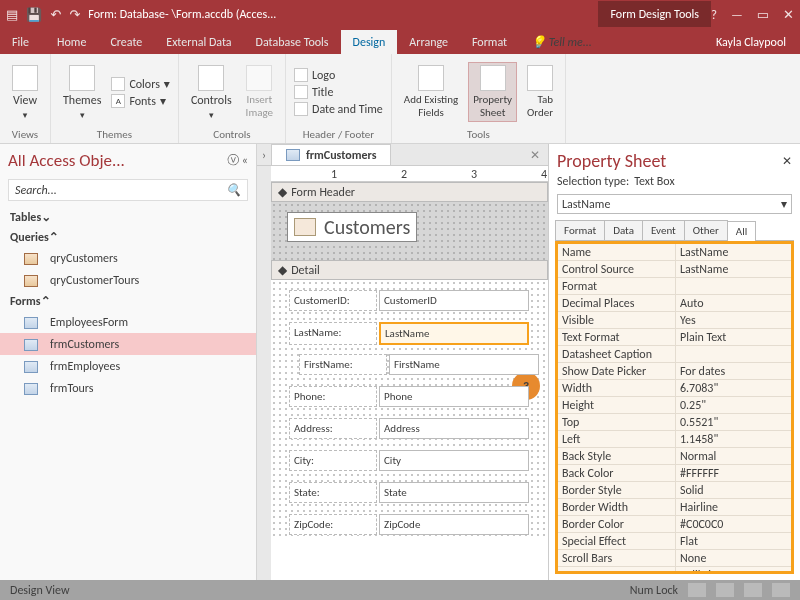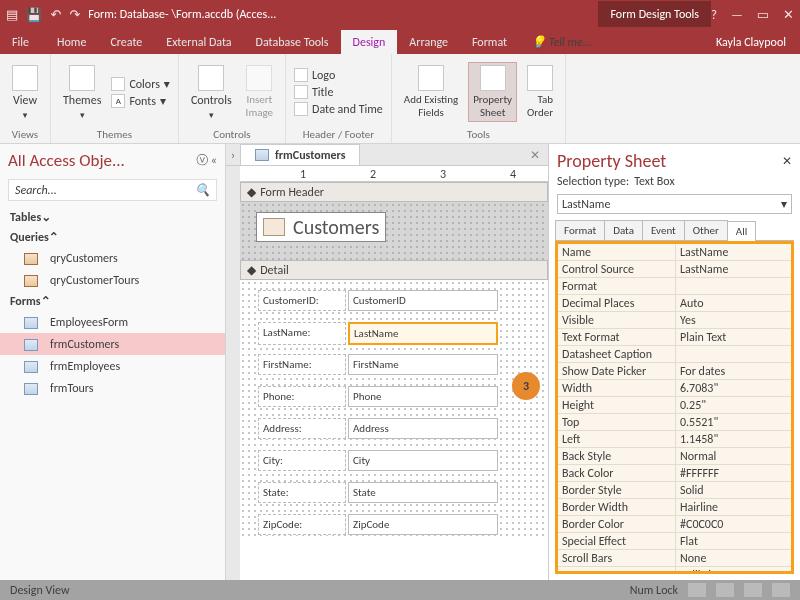--- a/index.html
+++ b/index.html
@@ -12,7 +12,7 @@
 .titlebar .right{display:flex;gap:14px;margin-left:auto}
 .menubar{height:26px;background:#a4373a;display:flex;align-items:flex-end}
 .menubar .tab{color:#e5e5e5;padding:5px 12px;font-size:12px;cursor:pointer}
-.menubar .tab.active{background:#f3f3f3;color:#a21caf}
+.menubar .tab.active{background:#f3f3f3;color:#0369a1}
 .menubar .tab.file{padding-right:16px}
 .menubar .tellme{color:#f5c9ca;font-style:italic}
 .menubar .user{margin-left:auto;color:#fff;padding:5px 14px}

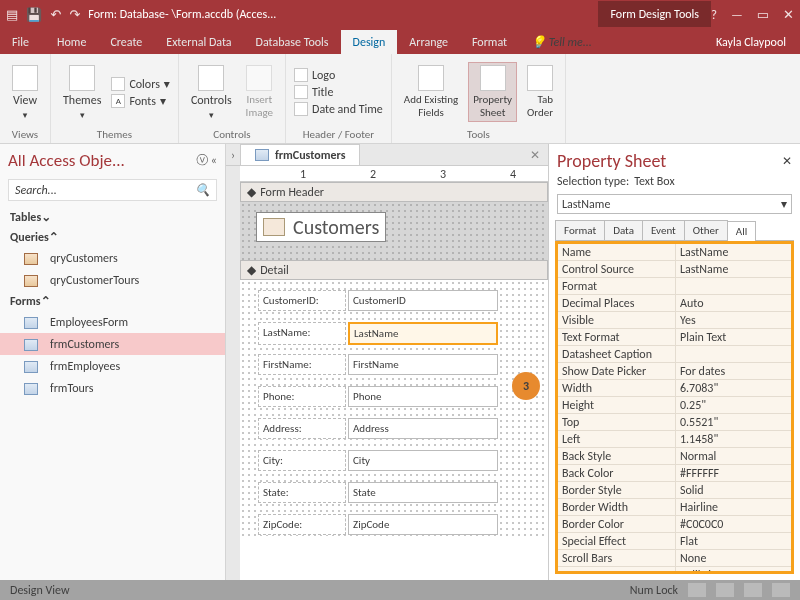--- a/index.html
+++ b/index.html
@@ -27,7 +27,7 @@
 .stack .row{display:flex;align-items:center;gap:4px;cursor:pointer}
 .smic{width:14px;height:14px;border:1px solid #c8c8c8;background:#fff;display:inline-block}
 .workspace{display:flex;height:436px}
-.navpane{width:226px;background:#f9f9f9;border-right:1px solid #d4d4d4;display:flex;flex-direction:column}
+.navpane{width:257px;background:#f9f9f9;border-right:1px solid #d4d4d4;display:flex;flex-direction:column}
 .navhdr{display:flex;align-items:center;padding:6px 8px}
 .navhdr .txt{color:#a4373a;font-size:17px;flex:1;overflow:hidden;white-space:nowrap;text-overflow:ellipsis}
 .navhdr .dd{color:#666;cursor:pointer}

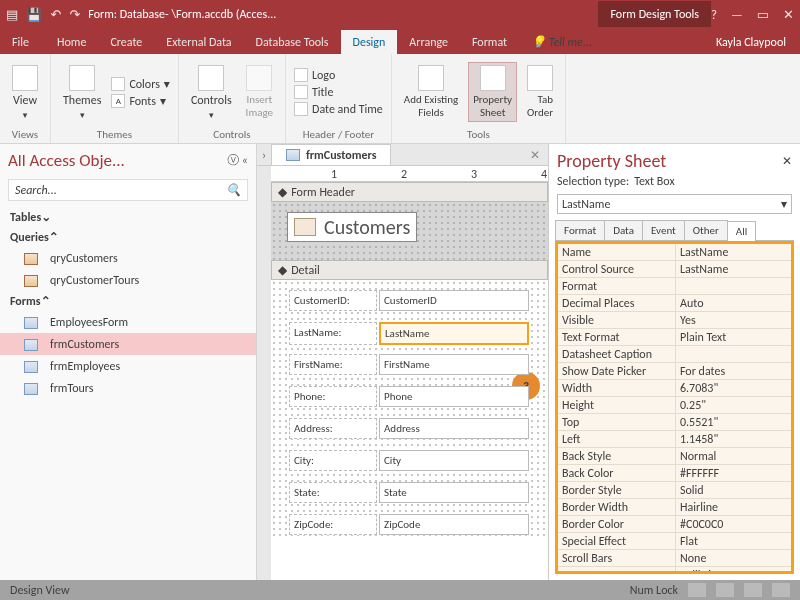--- a/index.html
+++ b/index.html
@@ -279,7 +279,7 @@
             <div class="lab">LastName:</div>
             <div class="ctl">LastName</div>
           </div>
-          <div class="fld" style="left: 18px; top: 74px;">
+          <div class="fld" style="left: 28px; top: 74px;">
             <div class="lab">FirstName:</div>
             <div class="ctl">FirstName</div>
           </div>

